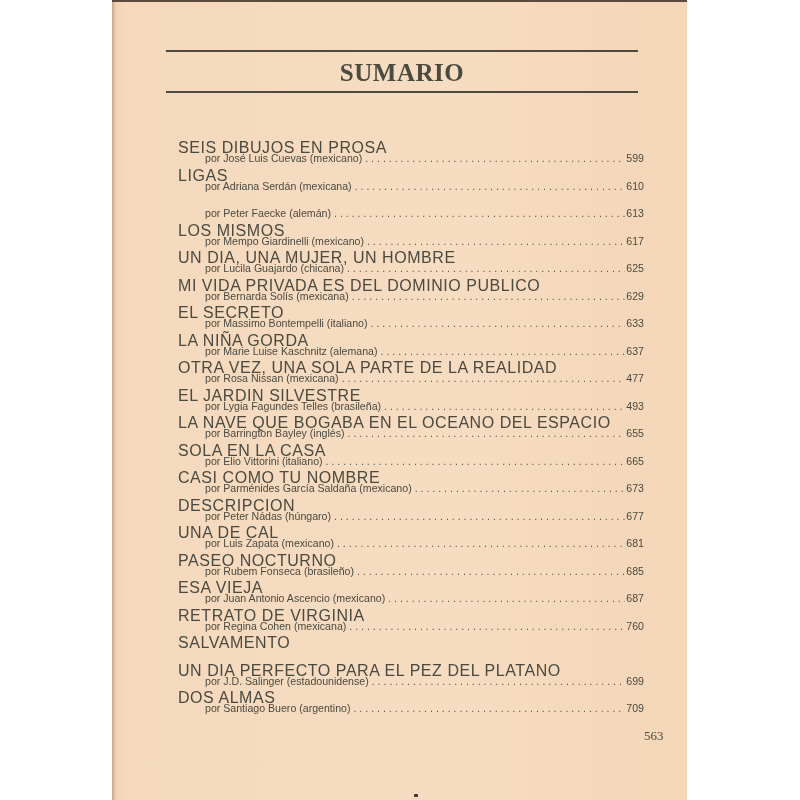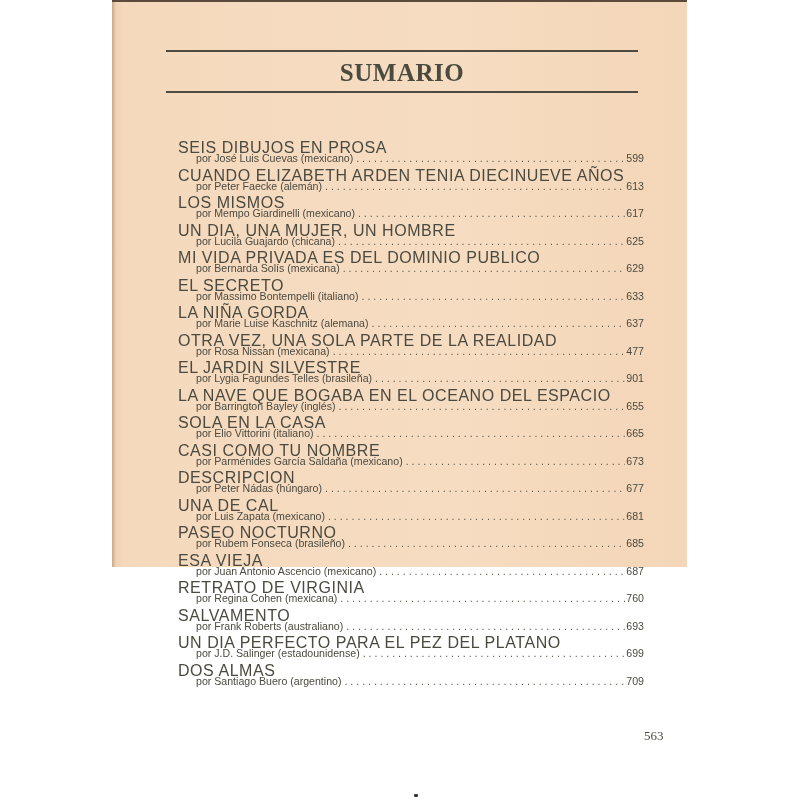--- a/index.html
+++ b/index.html
@@ -8,7 +8,7 @@
     font-family: "Liberation Sans", sans-serif;
   }
   .page {
-    position: absolute; left: 112px; top: 0; width: 575px; height: 567px;
+    position: absolute; left: 112px; top: 0; width: 575px; height: 800px;
     background: linear-gradient(90deg, #eed0b0 0px, #f4d9bd 12px, #f6dcc1 60%, #f4d6b8 100%);
     border-top: 2px solid #5a4a3c;
     box-sizing: border-box;

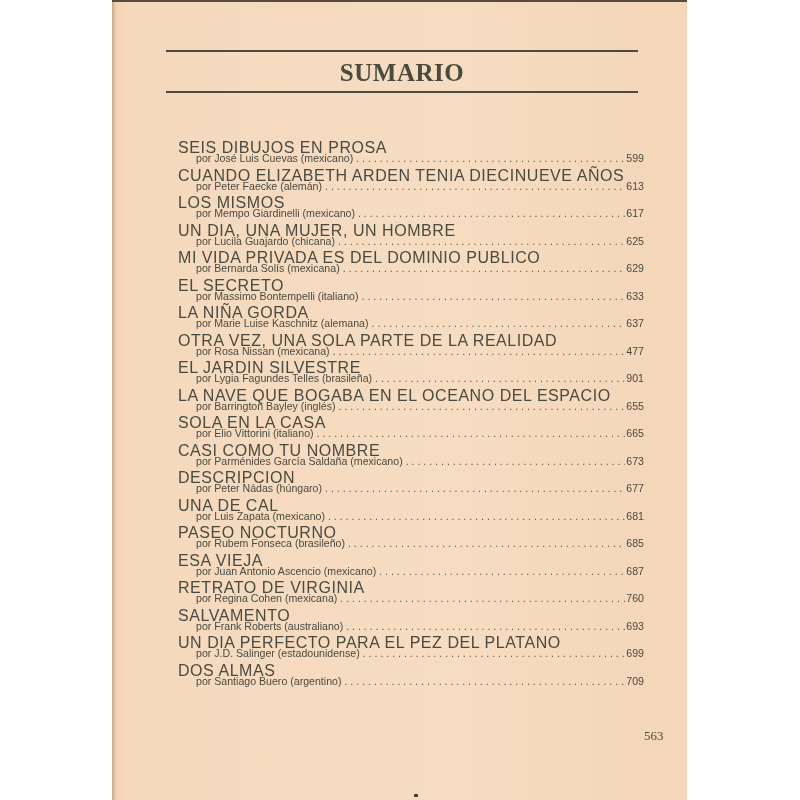--- a/index.html
+++ b/index.html
@@ -37,7 +37,7 @@
     position: absolute; left: 0; top: 0; white-space: nowrap; letter-spacing: 0.55px; font-size: 16px;
   }
   .entry .author-row {
-    position: absolute; left: 18px; right: 0; top: 13px; display: flex; align-items: center; white-space: nowrap;
+    position: absolute; left: 27px; right: 0; top: 13px; display: flex; align-items: center; white-space: nowrap;
   }
   .author-row .author { flex: 0 0 auto; }
   .author-row .leader {

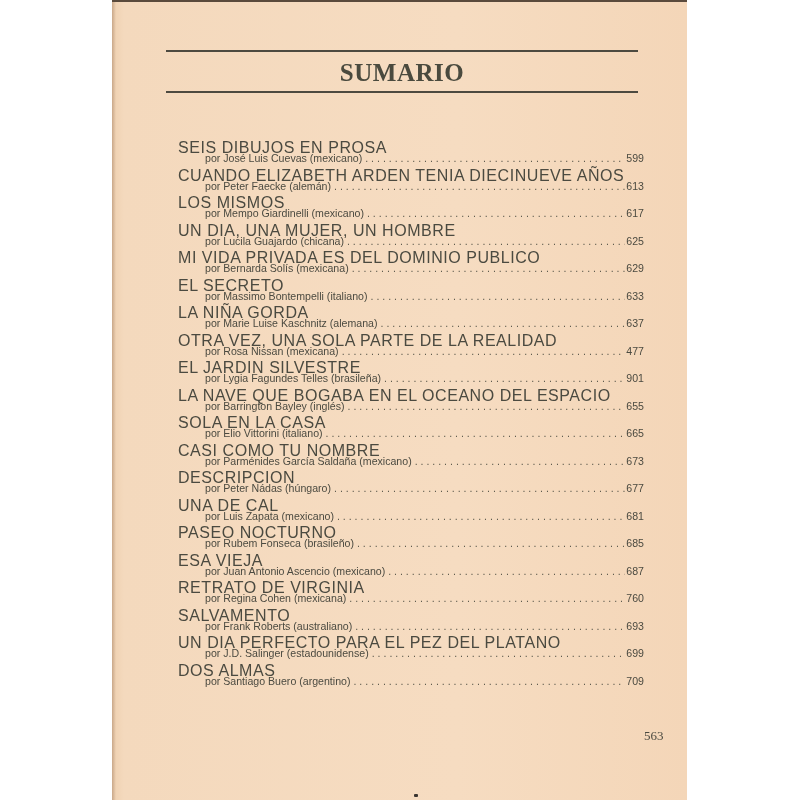--- a/index.html
+++ b/index.html
@@ -74,6 +74,14 @@
         </div>
       </div>
       <div class="entry">
+        <div class="etitle">LIGAS</div>
+        <div class="author-row">
+          <span class="author">por Adriana Serdán (mexicana)</span>
+          <span class="leader"></span>
+          <span class="pg">610</span>
+        </div>
+      </div>
+      <div class="entry">
         <div class="etitle">CUANDO ELIZABETH ARDEN TENIA DIECINUEVE AÑOS</div>
         <div class="author-row">
           <span class="author">por Peter Faecke (alemán)</span>

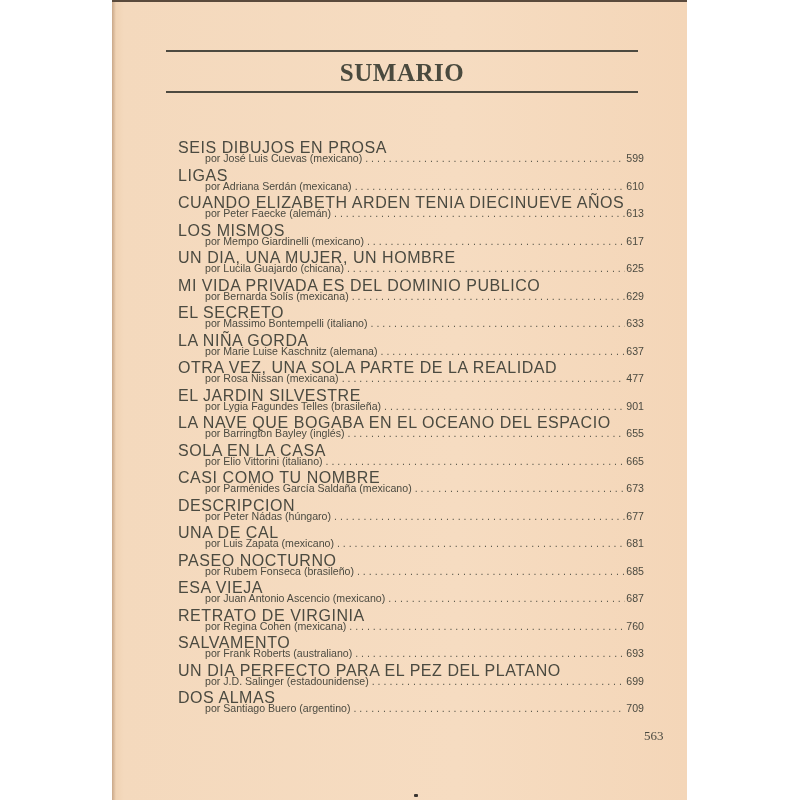--- a/index.html
+++ b/index.html
@@ -82,7 +82,6 @@
         </div>
       </div>
       <div class="entry">
-        <div class="etitle">CUANDO ELIZABETH ARDEN TENIA DIECINUEVE AÑOS</div>
         <div class="author-row">
           <span class="author">por Peter Faecke (alemán)</span>
           <span class="leader"></span>

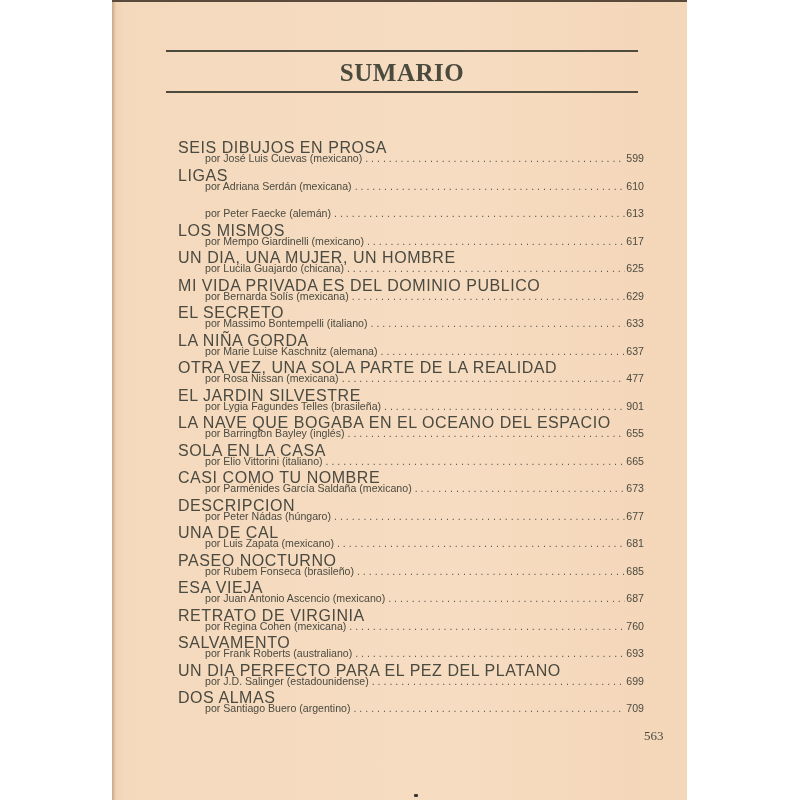--- a/index.html
+++ b/index.html
@@ -141,7 +141,7 @@
         <div class="author-row">
           <span class="author">por Lygia Fagundes Telles (brasileña)</span>
           <span class="leader"></span>
-          <span class="pg">901</span>
+          <span class="pg">493</span>
         </div>
       </div>
       <div class="entry">

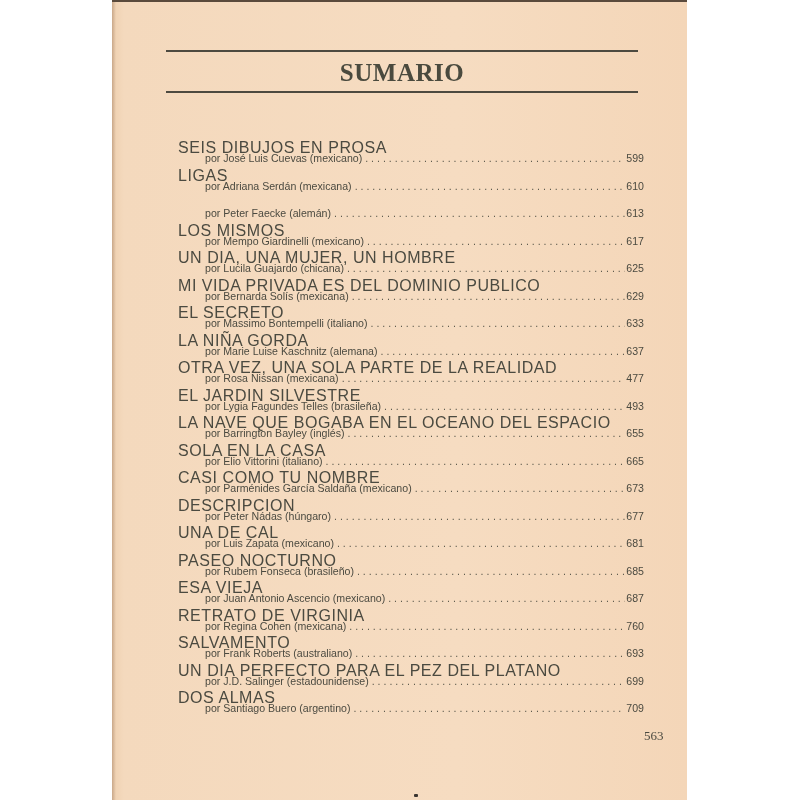--- a/index.html
+++ b/index.html
@@ -210,11 +210,6 @@
       </div>
       <div class="entry">
         <div class="etitle">SALVAMENTO</div>
-        <div class="author-row">
-          <span class="author">por Frank Roberts (australiano)</span>
-          <span class="leader"></span>
-          <span class="pg">693</span>
-        </div>
       </div>
       <div class="entry">
         <div class="etitle">UN DIA PERFECTO PARA EL PEZ DEL PLATANO</div>

